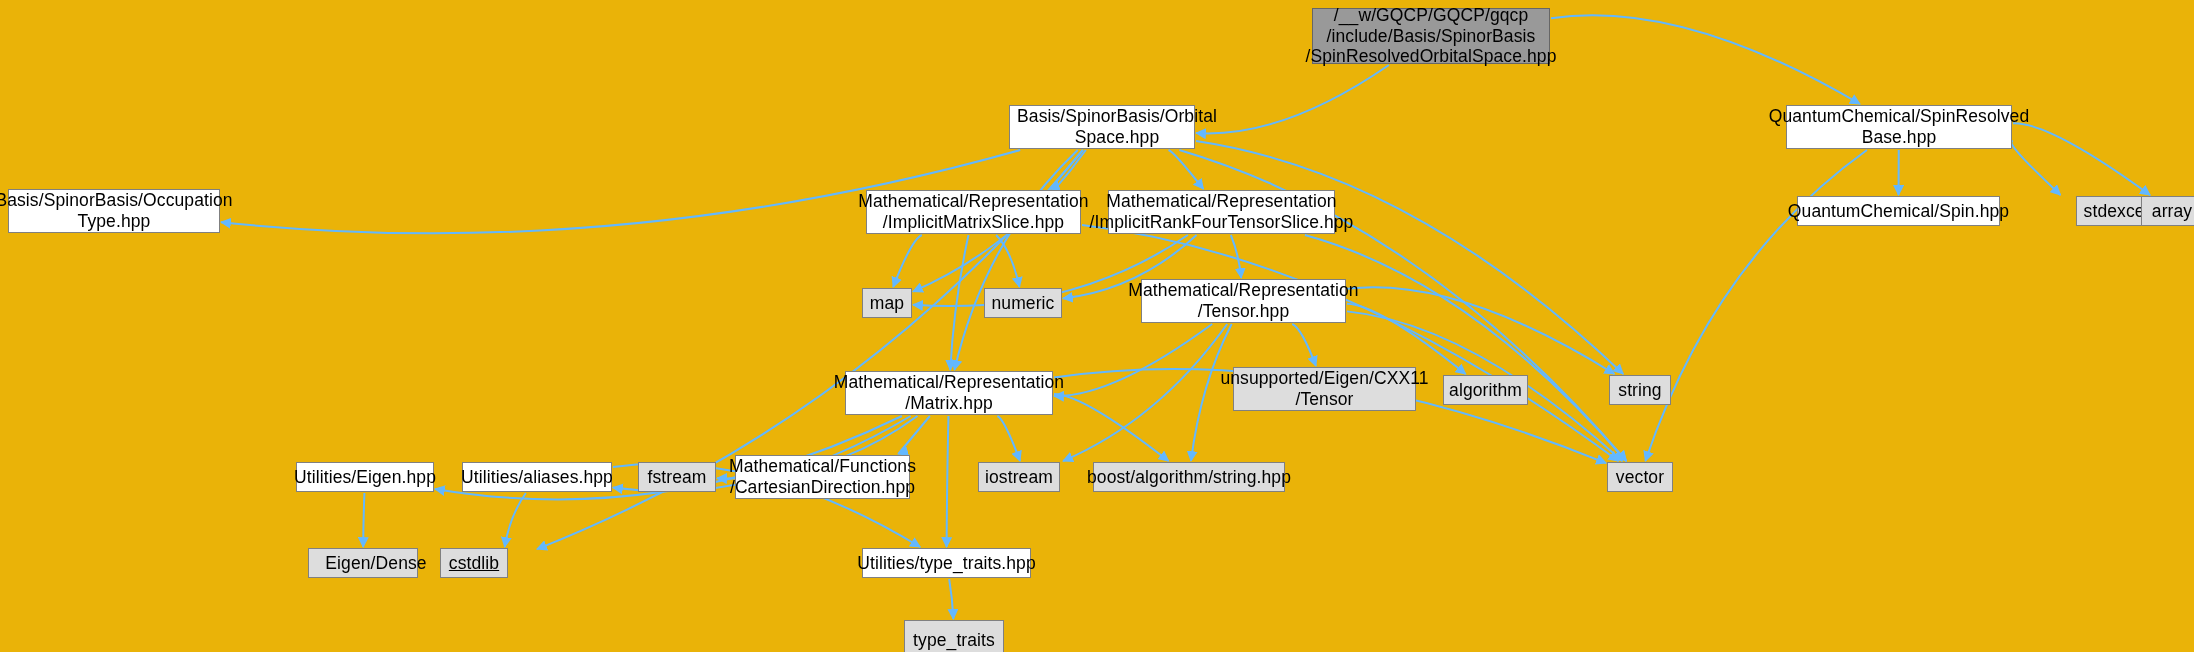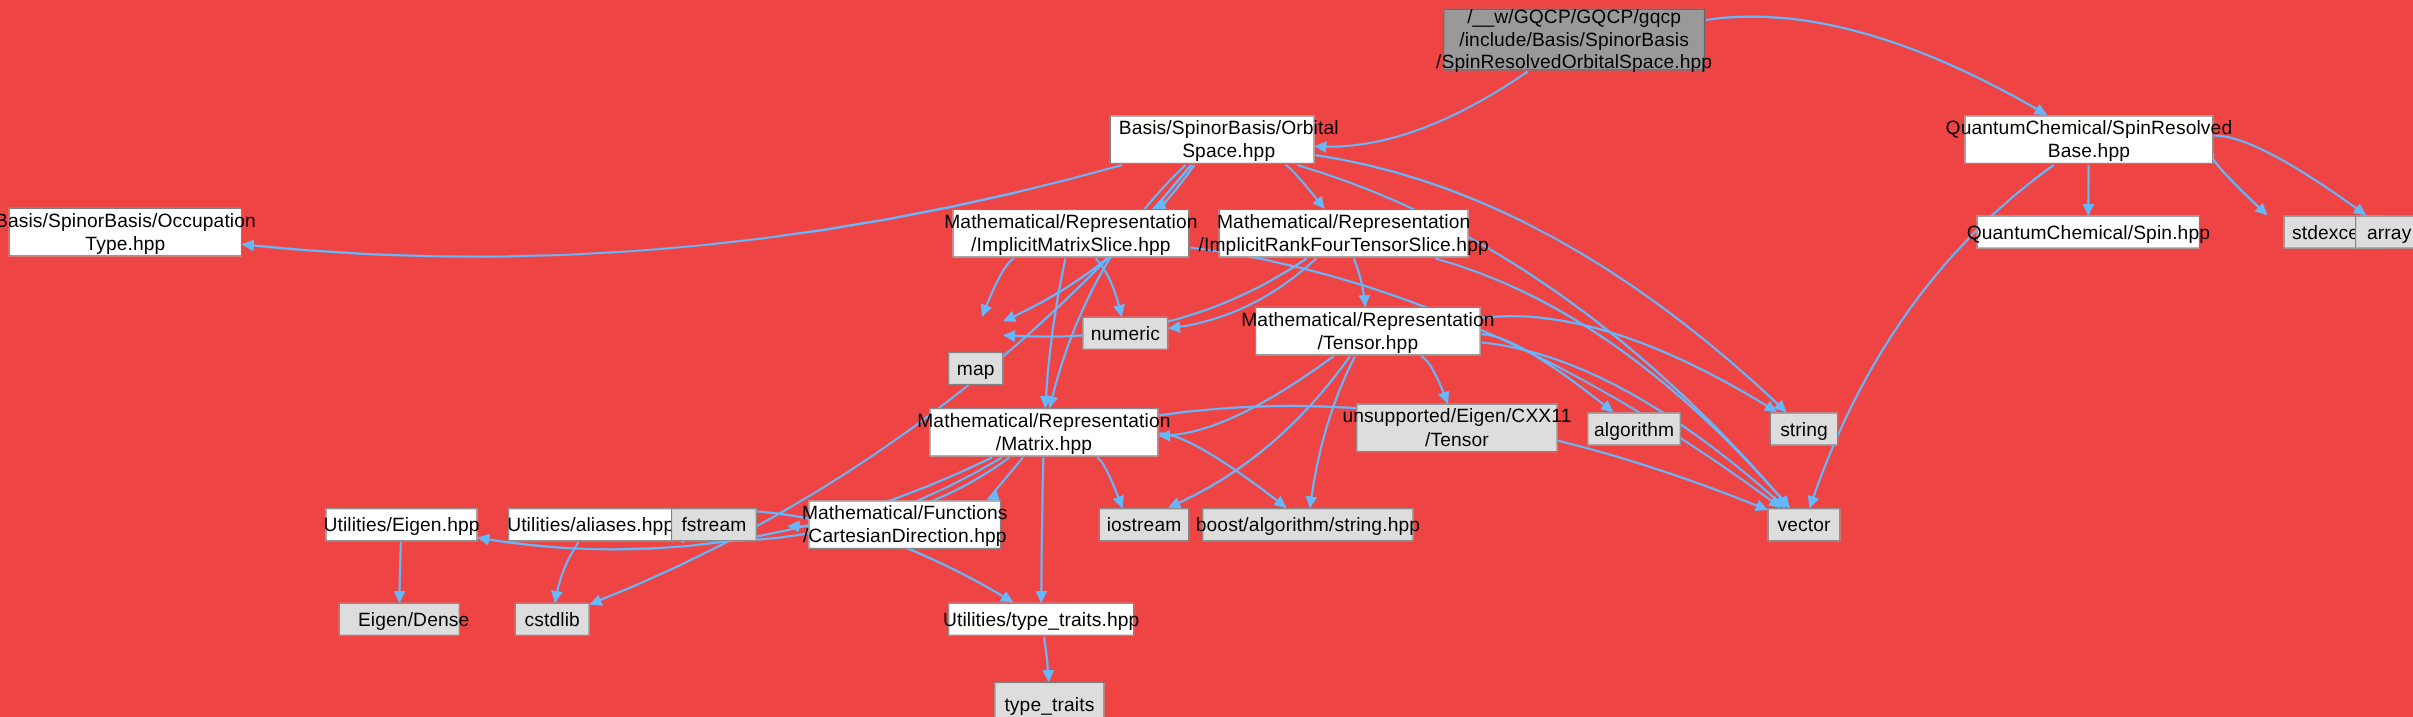--- a/index.html
+++ b/index.html
@@ -12,7 +12,7 @@
     position: relative;
     width: 2194px;
     height: 652px;
-    background: #ef4444;
+    background: #eab308;
     font-family: "Liberation Sans", sans-serif;
     overflow: hidden;
   }

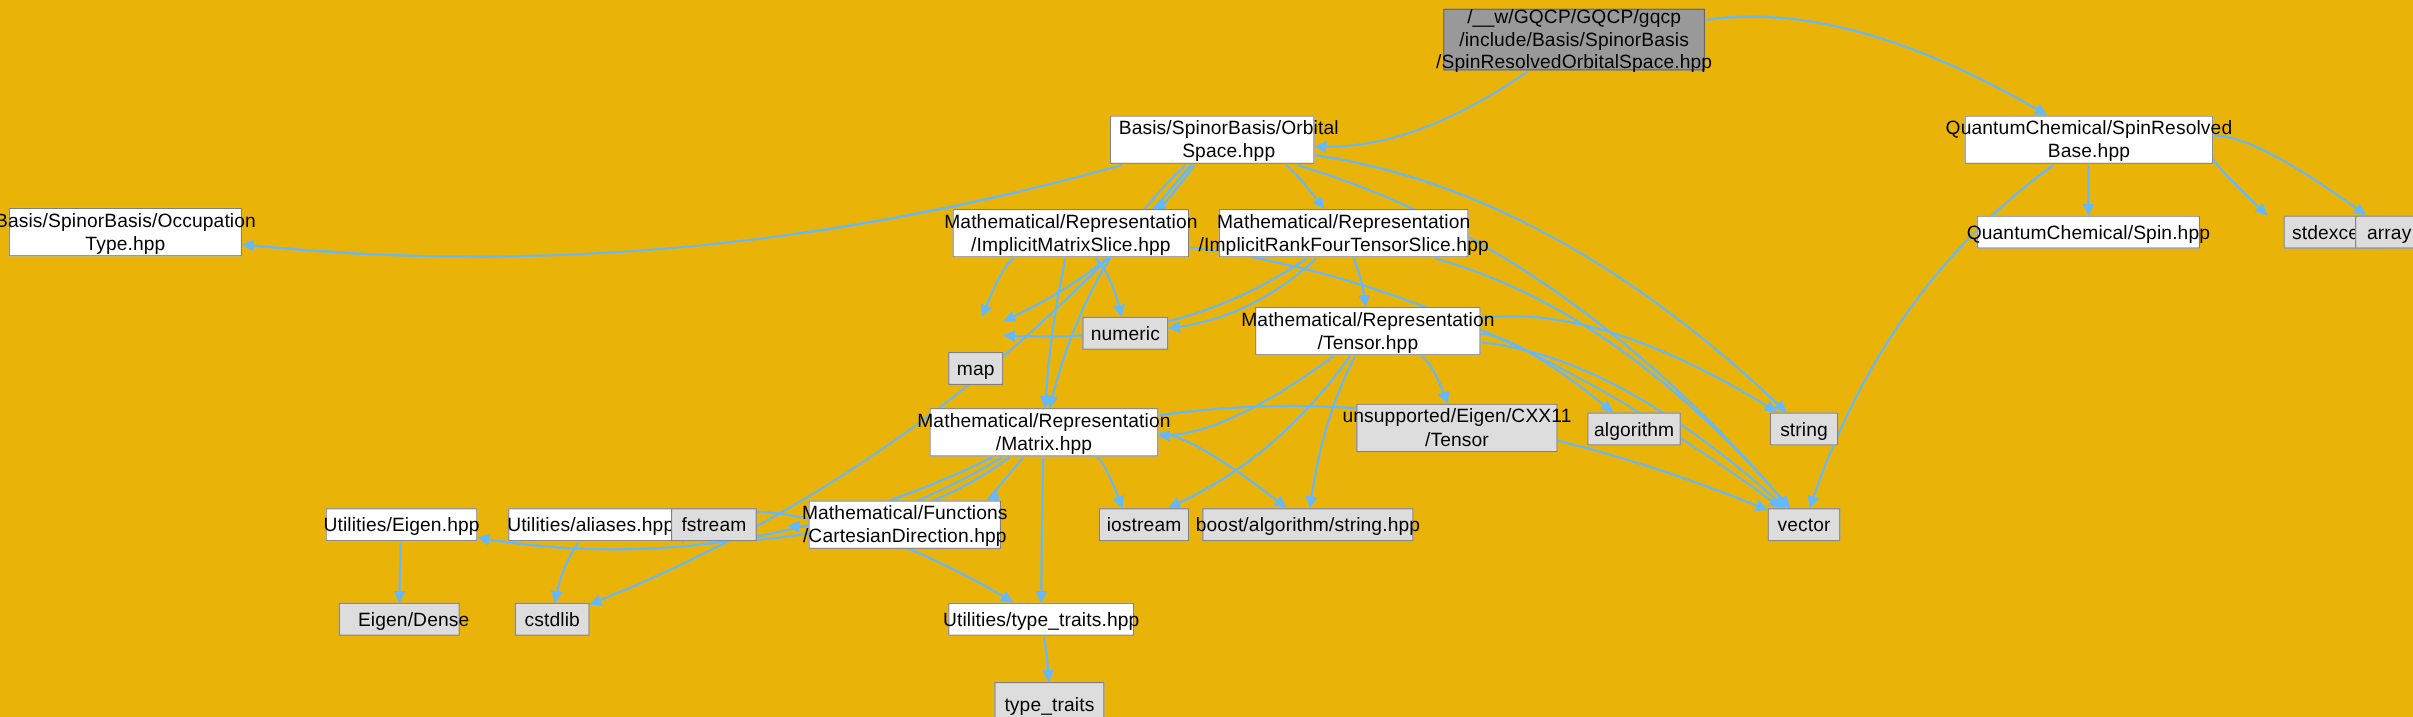--- a/index.html
+++ b/index.html
@@ -116,7 +116,7 @@
 /ImplicitMatrixSlice.hpp</div>
       <div class="node hdr" style="left: 1108px; top: 190px; width: 227px; height: 44px;">Mathematical/Representation
 /ImplicitRankFourTensorSlice.hpp</div>
-      <div class="node sys" style="left: 862px; top: 288px; width: 50px; height: 30px; margin-top: 32px;">map</div>
+      <div class="node sys" style="left: 862px; top: 288px; width: 50px; height: 30px;">map</div>
       <div class="node sys" style="left: 984px; top: 288px; width: 78px; height: 30px;">numeric</div>
       <div class="node hdr" style="left: 1141px; top: 279px; width: 205px; height: 44px;">Mathematical/Representation
 /Tensor.hpp</div>

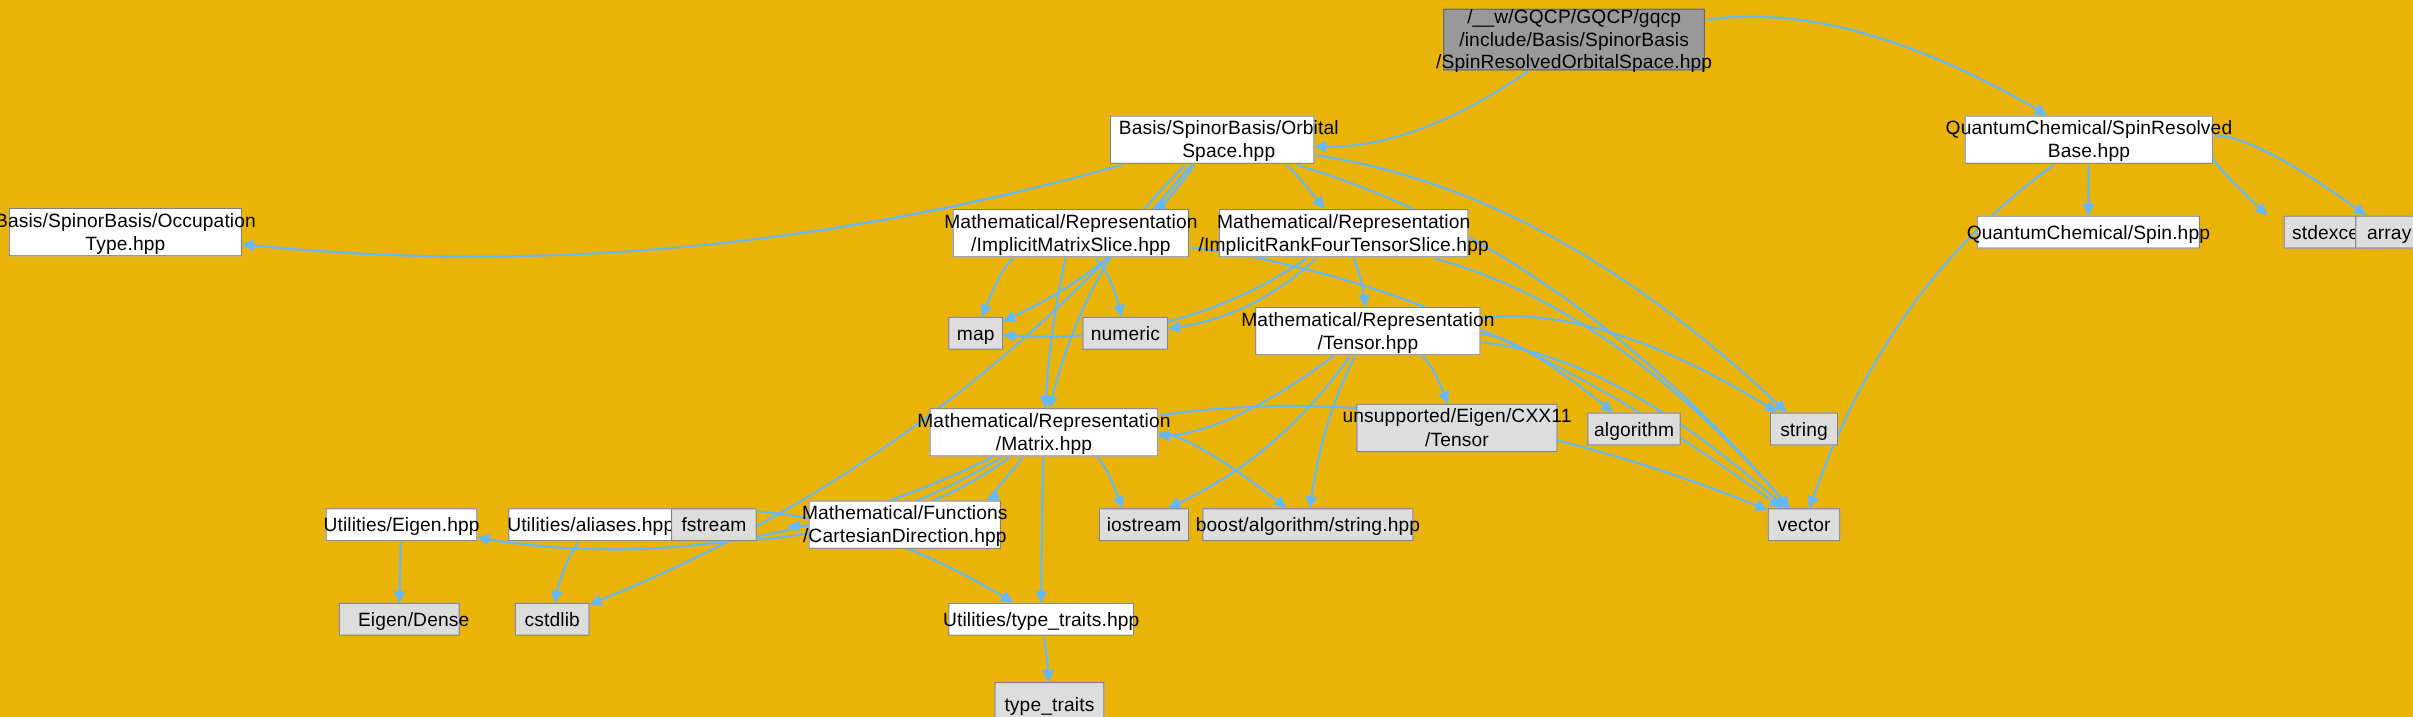--- a/index.html
+++ b/index.html
@@ -128,7 +128,7 @@
 /Matrix.hpp</div>
       <div class="node hdr" style="left: 296px; top: 462px; width: 138px; height: 30px;">Utilities/Eigen.hpp</div>
       <div class="node hdr" style="left: 462px; top: 462px; width: 150px; height: 30px;">Utilities/aliases.hpp</div>
-      <div class="node sys" style="left: 610px; top: 462px; width: 78px; height: 30px;">fstream</div>
+      <div class="node sys" style="left: 638px; top: 462px; width: 78px; height: 30px;">fstream</div>
       <div class="node hdr" style="left: 735px; top: 455px; width: 175px; height: 44px;">Mathematical/Functions
 /CartesianDirection.hpp</div>
       <div class="node sys" style="left: 999px; top: 462px; width: 82px; height: 30px;">iostream</div>

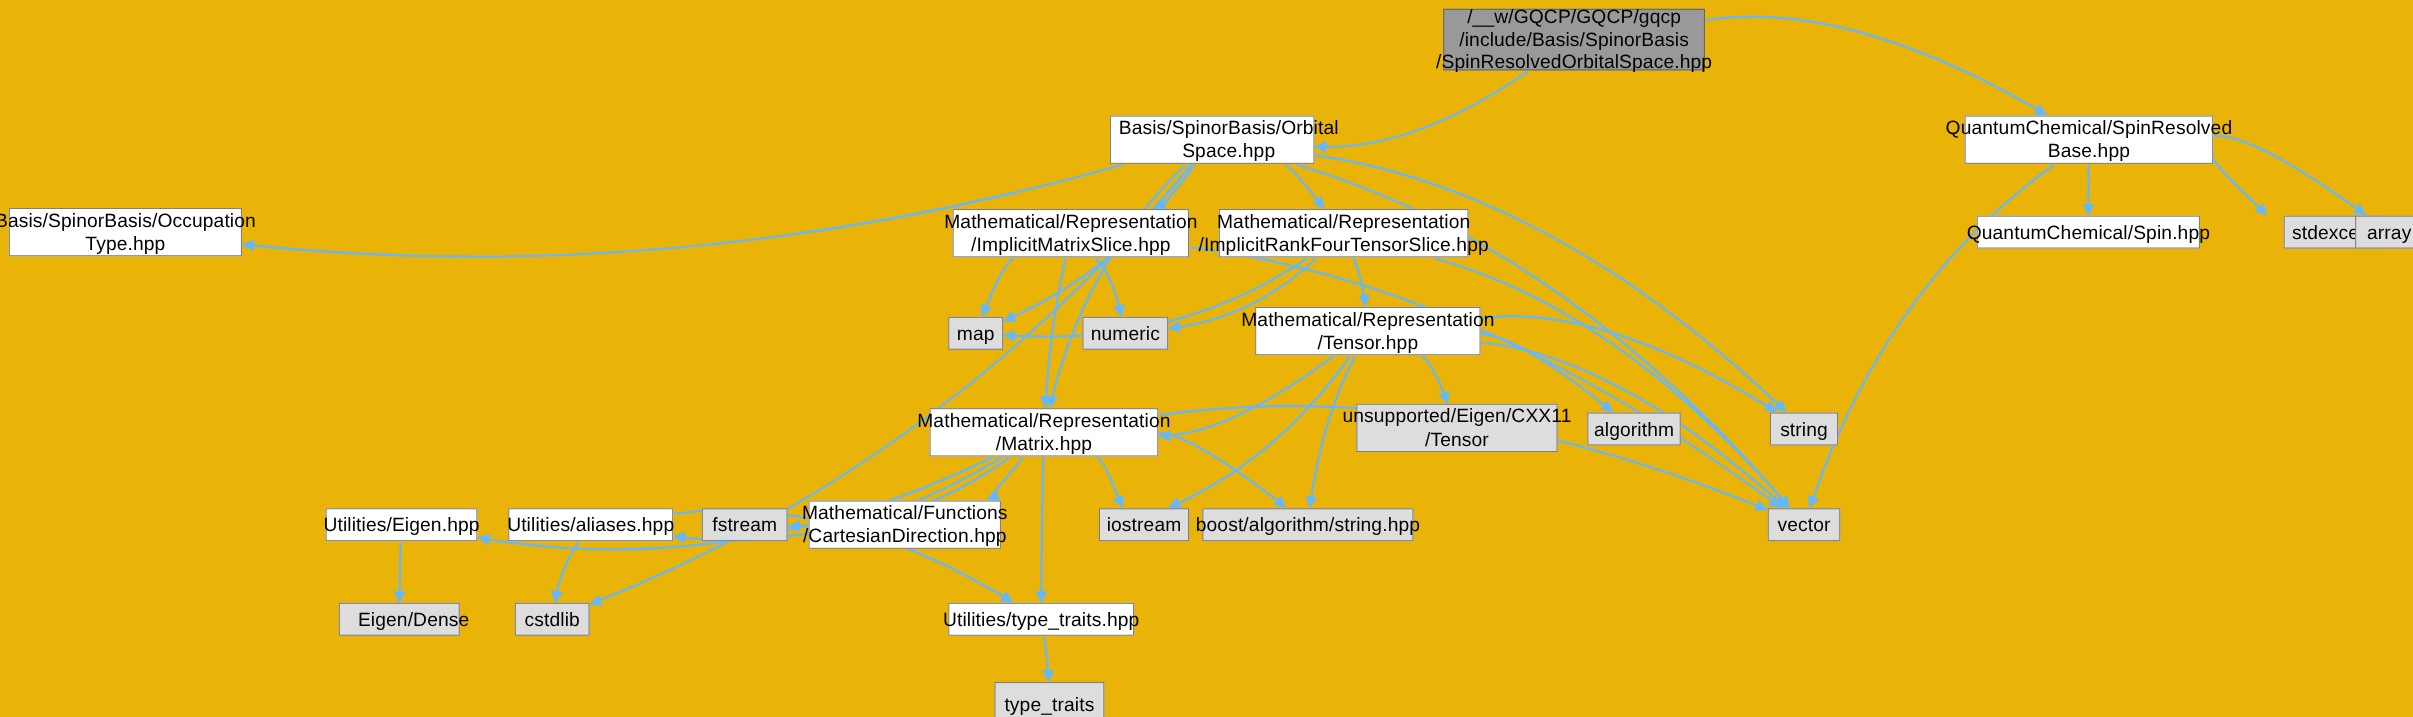--- a/index.html
+++ b/index.html
@@ -131,7 +131,7 @@
       <div class="node sys" style="left: 638px; top: 462px; width: 78px; height: 30px;">fstream</div>
       <div class="node hdr" style="left: 735px; top: 455px; width: 175px; height: 44px;">Mathematical/Functions
 /CartesianDirection.hpp</div>
-      <div class="node sys" style="left: 999px; top: 462px; width: 82px; height: 30px;">iostream</div>
+      <div class="node sys" style="left: 978px; top: 462px; width: 82px; height: 30px;">iostream</div>
       <div class="node sys" style="left: 1093px; top: 462px; width: 192px; height: 30px;">boost/algorithm/string.hpp</div>
       <div class="node sys" style="left: 1607px; top: 462px; width: 66px; height: 30px;">vector</div>
       <div class="node sys" style="left: 308px; top: 548px; width: 110px; height: 30px; padding-left: 32px;">Eigen/Dense</div>

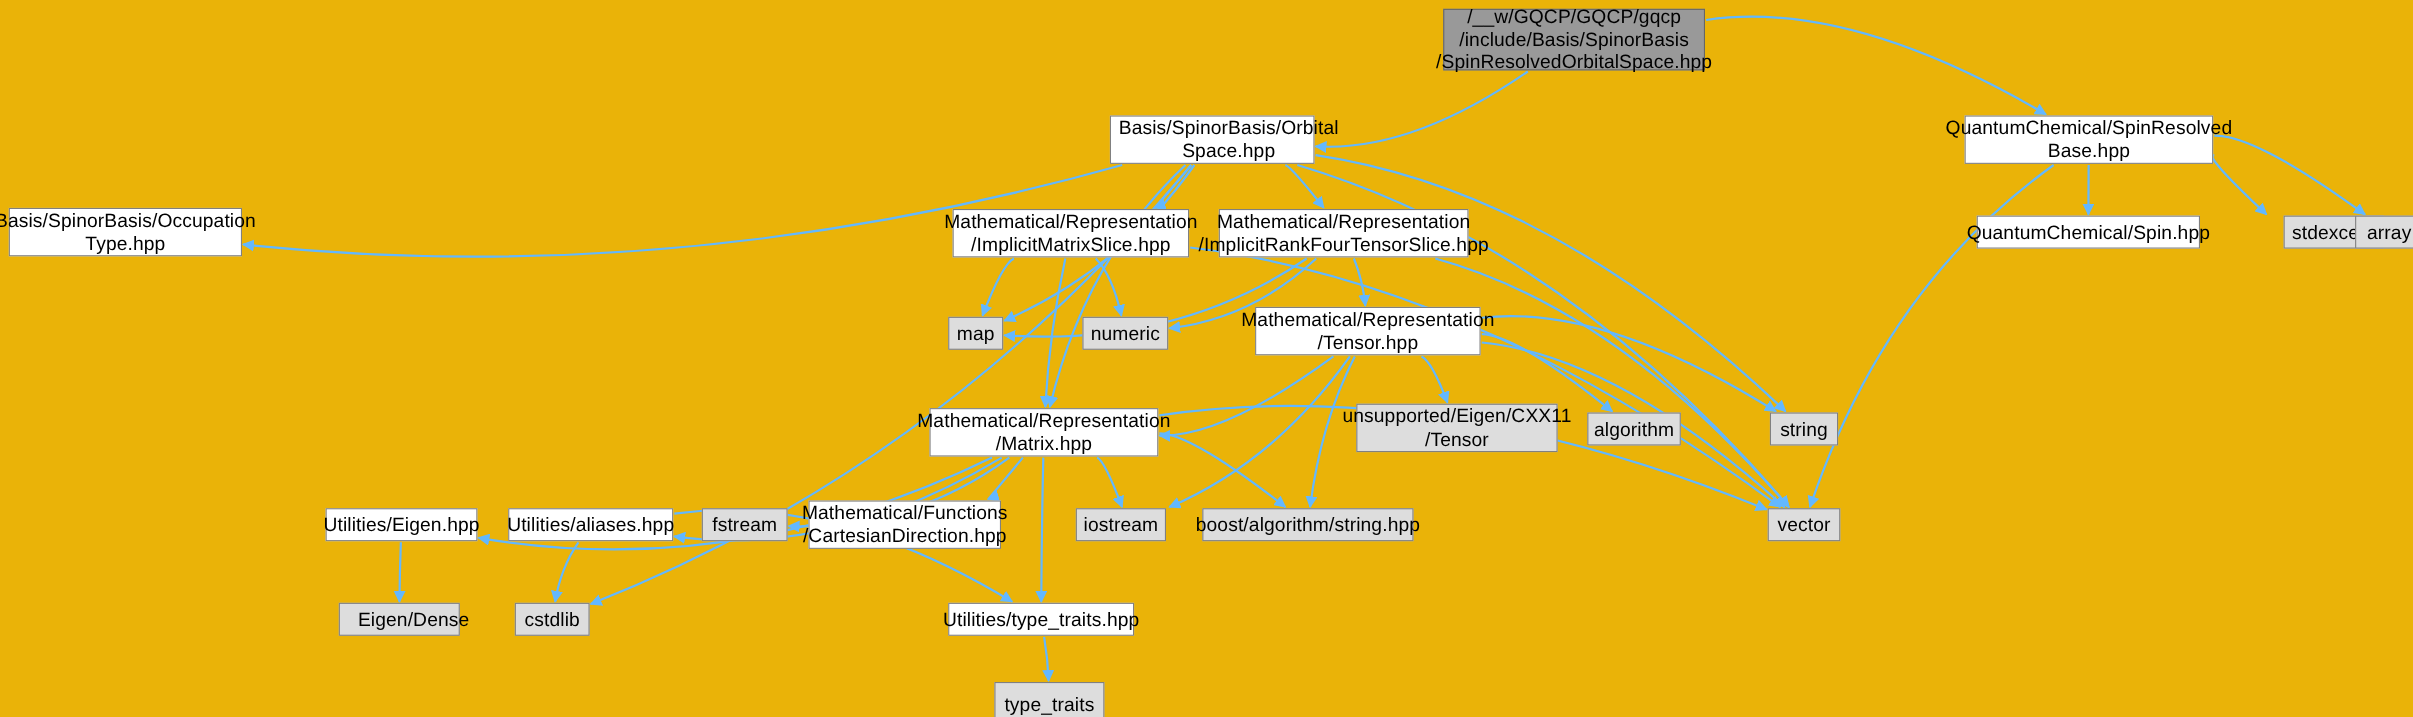--- a/index.html
+++ b/index.html
@@ -135,7 +135,7 @@
       <div class="node sys" style="left: 1093px; top: 462px; width: 192px; height: 30px;">boost/algorithm/string.hpp</div>
       <div class="node sys" style="left: 1607px; top: 462px; width: 66px; height: 30px;">vector</div>
       <div class="node sys" style="left: 308px; top: 548px; width: 110px; height: 30px; padding-left: 32px;">Eigen/Dense</div>
-      <div class="node sys" style="left: 468px; top: 548px; width: 68px; height: 30px;">cstdlib</div>
+      <div class="node sys" style="left: 440px; top: 548px; width: 68px; height: 30px; text-decoration: underline;">cstdlib</div>
       <div class="node hdr" style="left: 862px; top: 548px; width: 169px; height: 30px;">Utilities/type_traits.hpp</div>
       <div class="node sys" style="left: 904px; top: 620px; width: 100px; height: 41px;">type_traits</div>
     </div>

